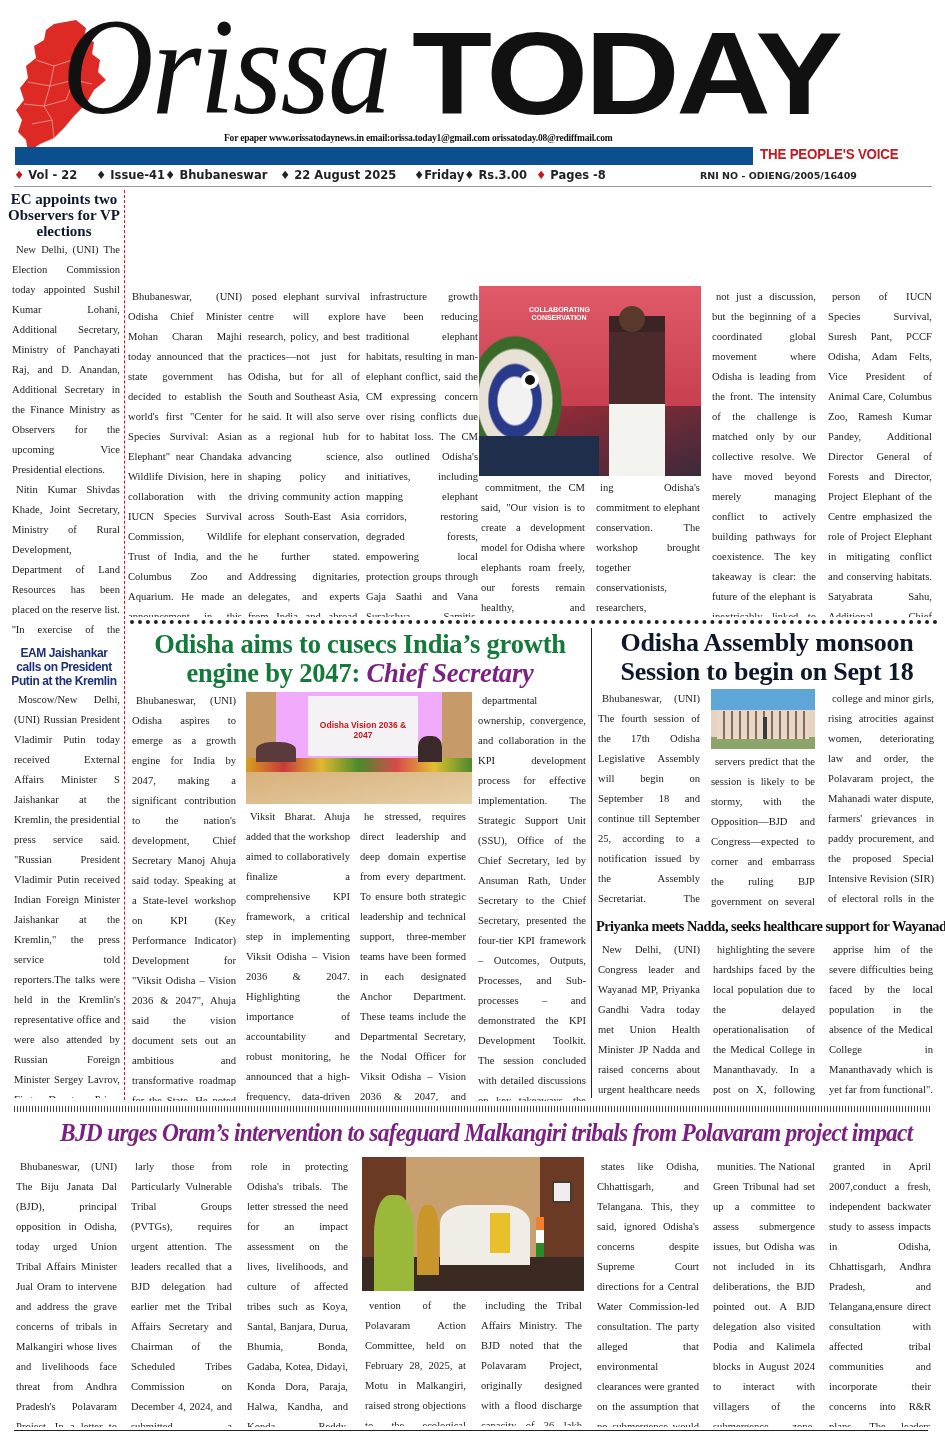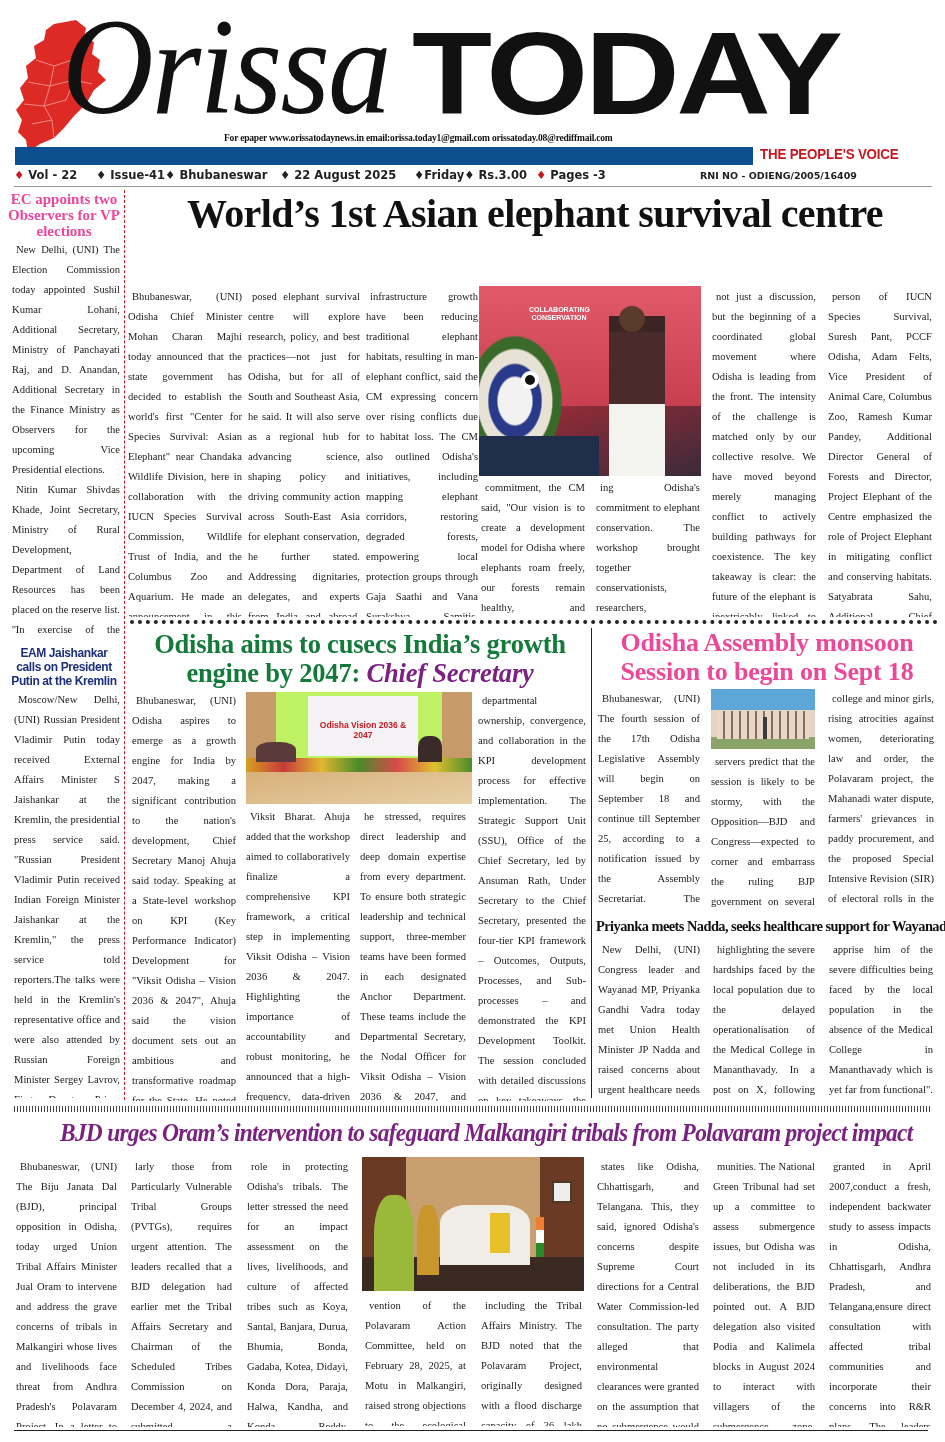--- a/index.html
+++ b/index.html
@@ -50,7 +50,7 @@
     <span class="it" style="left:82px"><span>♦</span> <span>Issue-41</span><span>♦</span> <span>Bhubaneswar</span></span>
     <span class="it" style="left:266px"><span>♦</span> <span>22 August 2025</span></span>
     <span class="it" style="left:400px"><span>♦</span><span>Friday</span><span>♦</span> <span>Rs.3.00</span></span>
-    <span class="it" style="left:522px"><span class="dot">♦</span> <span>Pages -3</span></span>
+    <span class="it" style="left:522px"><span class="dot">♦</span> <span>Pages -8</span></span>
     <span class="it rni" style="left:686px;top:3px">RNI NO - ODIENG/2005/16409</span>
   </div>
   <div class="rule" style="left:14px;top:186px;width:918px"></div>

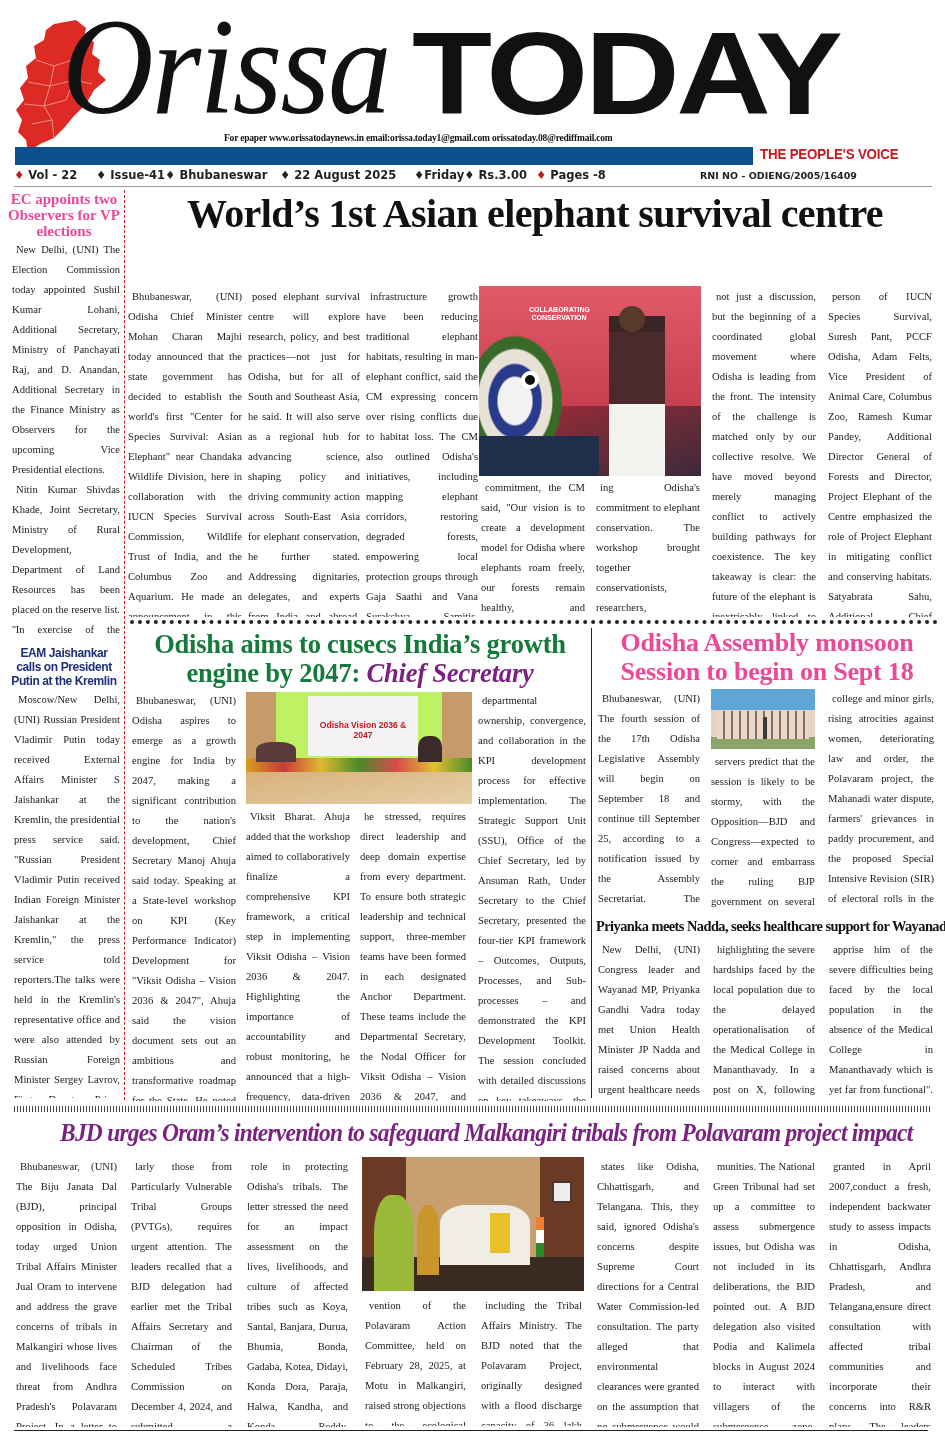--- a/index.html
+++ b/index.html
@@ -21,7 +21,7 @@
   
   .col{position:absolute;font-size:10.6px;line-height:20px;text-align:justify;hyphens:auto;overflow:hidden;color:#1b1b1b}
   .col p{text-indent:4px}
-  .h-red{color:#ec4899}
+  .h-red{color:#0f172a}
   .h-blue{color:#1d2f7a}
   .h-green{color:#147a3a}
   .h-purple{color:#7a2182}

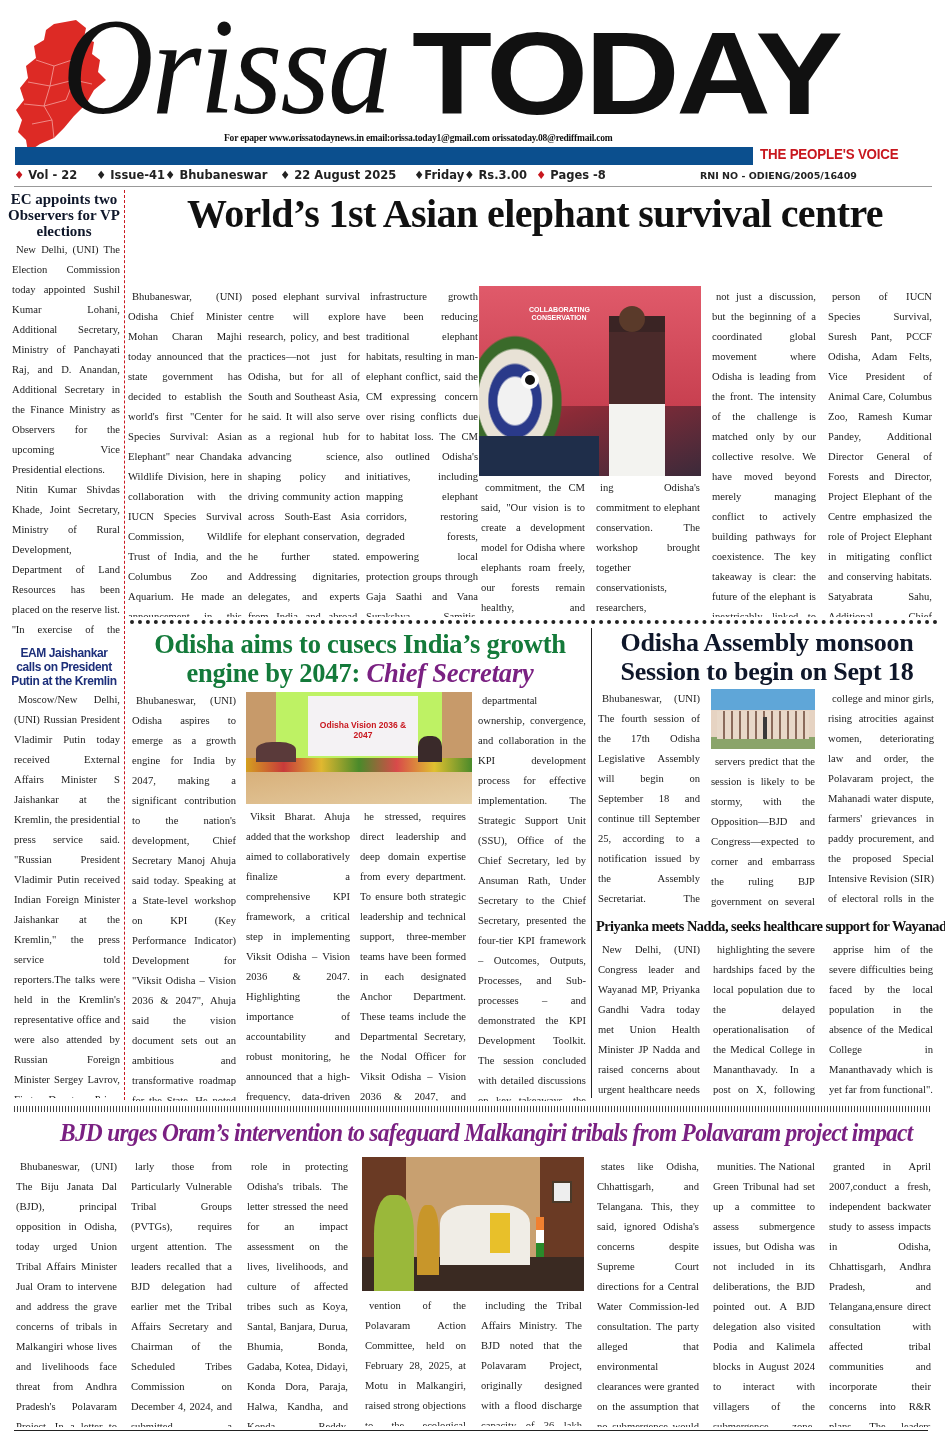--- a/index.html
+++ b/index.html
@@ -74,7 +74,6 @@
 </div>
 
 <div class="abs" style="left:132px;top:192px;width:806px;text-align:center;font-weight:bold;font-size:40px;line-height:43px;letter-spacing:-0.6px;color:#111">
-  <div>World’s 1st Asian elephant survival centre</div>
 </div>
 
 <div class="col" style="left:128px;top:287px;width:114px;height:330px">

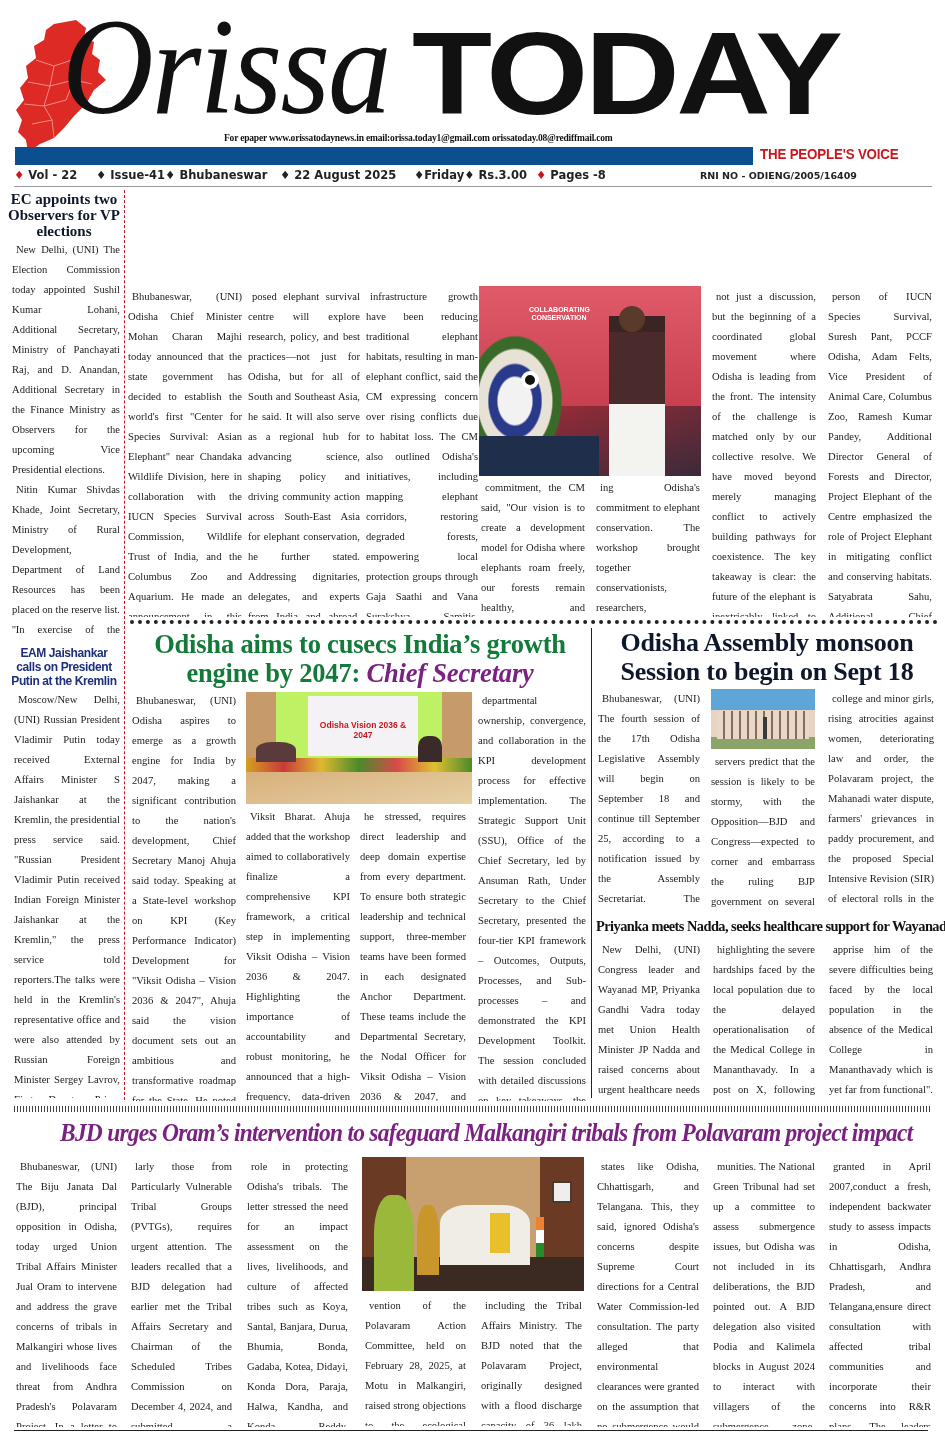--- a/index.html
+++ b/index.html
@@ -122,7 +122,7 @@
     <p>Bhubaneswar, (UNI) Odisha aspires to emerge as a growth engine for India by 2047, making a significant contribution to the nation's development, Chief Secretary Manoj Ahuja said today. Speaking at a State-level workshop on KPI (Key Performance Indicator) Development for "Viksit Odisha – Vision 2036 &amp; 2047", Ahuja said the vision document sets out an ambitious and transformative roadmap for the State. He noted that the Vision Document, unveiled by Prime Minister Narendra Modi in the presence of Chief Minister Mohan Charan Majhi, positions Odisha to play a pivotal role in driving India's growth by 2047. The Chief Secretary emphasized that a growth mindset and a shared understanding are essential for realizing the goals of Viksit Odisha as part of</p>
   </div>
 
-<div class="photo" style="left:246px;top:692px;width:226px;height:112px;background:#bef264">
+<div class="photo" style="left:246px;top:692px;width:226px;height:112px;background:#f0abfc">
   <div class="abs" style="left:0;top:0;width:30px;height:112px;background:#c79a6a"></div>
   <div class="abs" style="left:196px;top:0;width:30px;height:112px;background:#c79a6a"></div>
   <div class="abs" style="left:62px;top:4px;width:110px;height:60px;background:#f4f2f4"></div>

